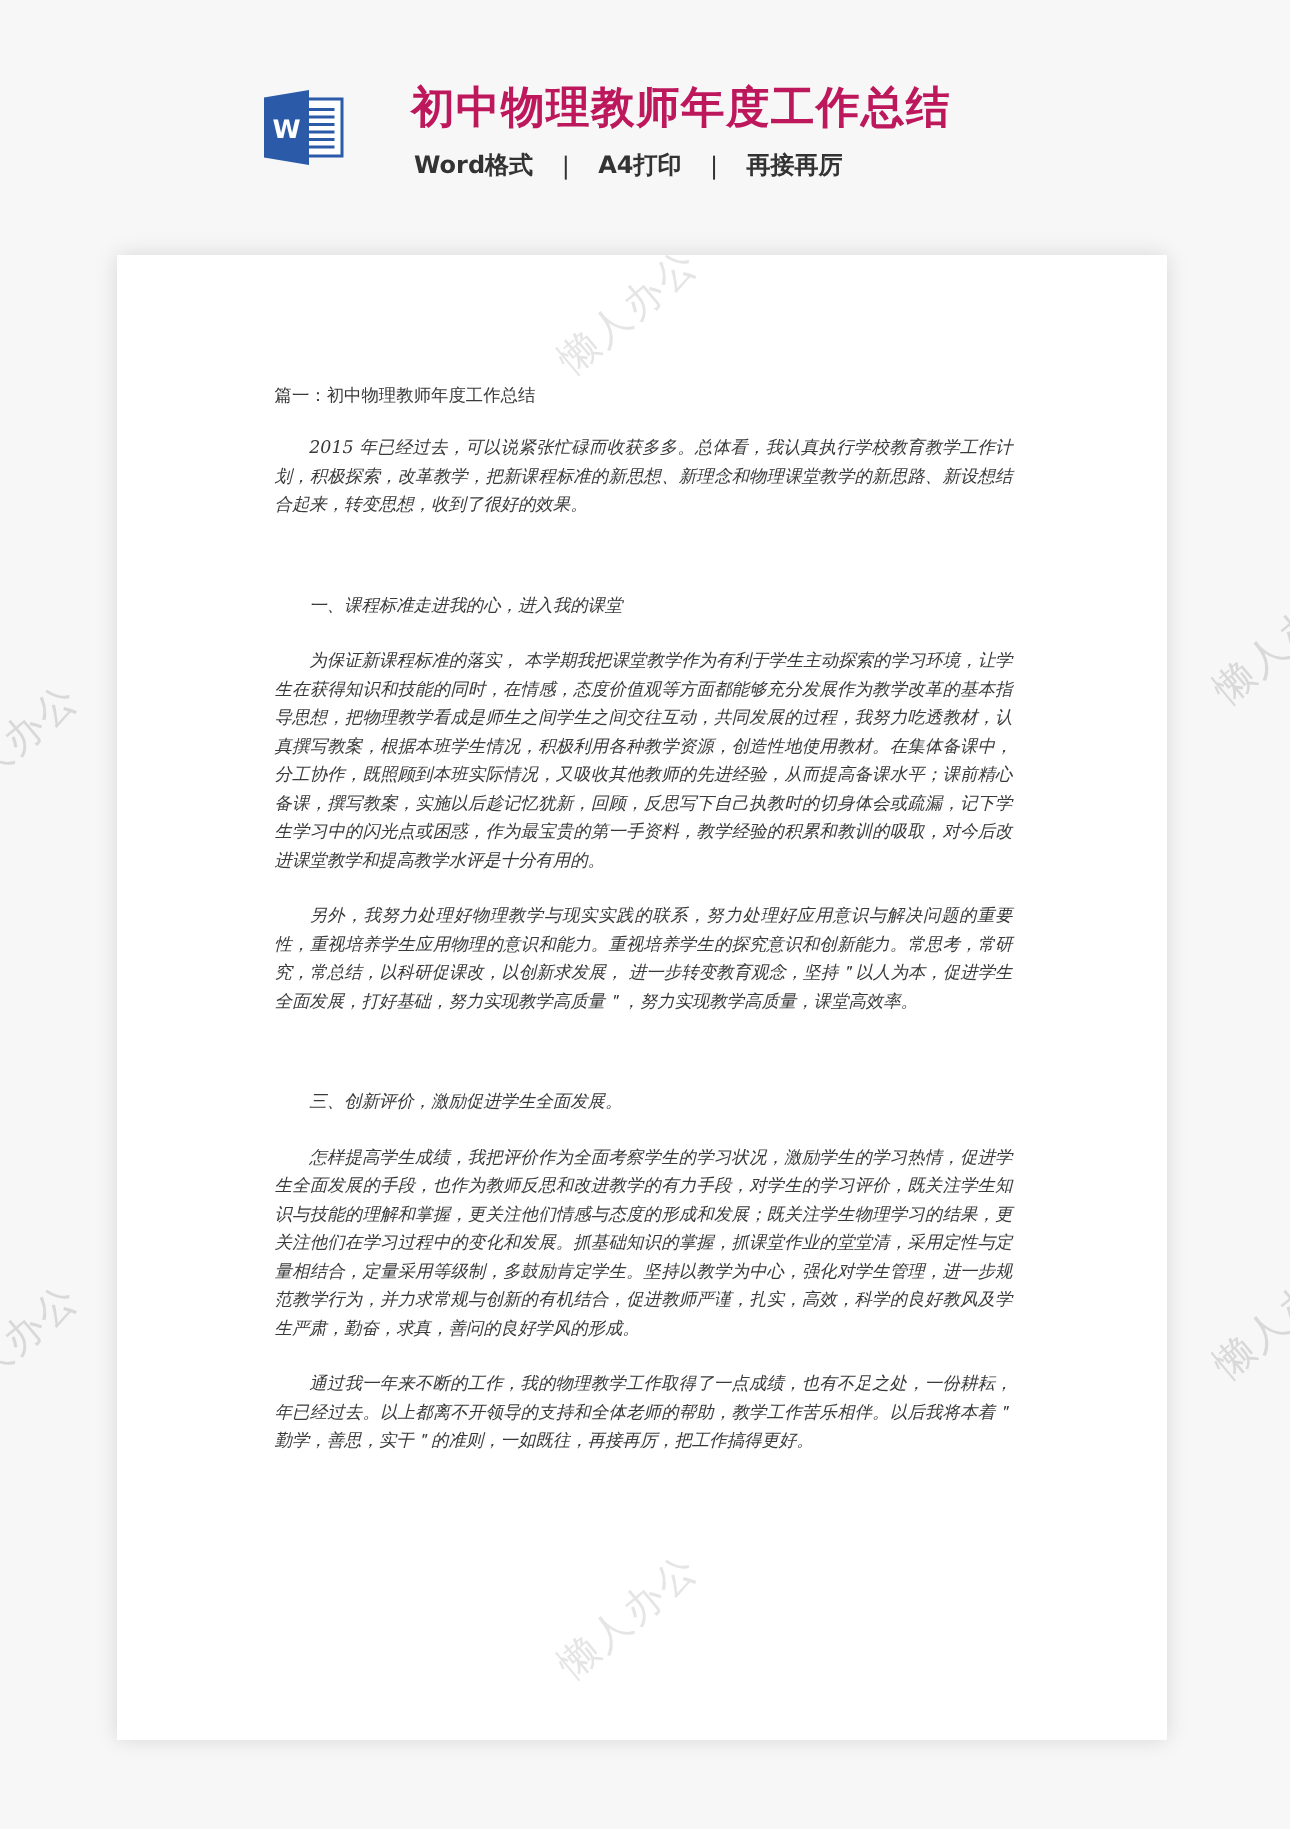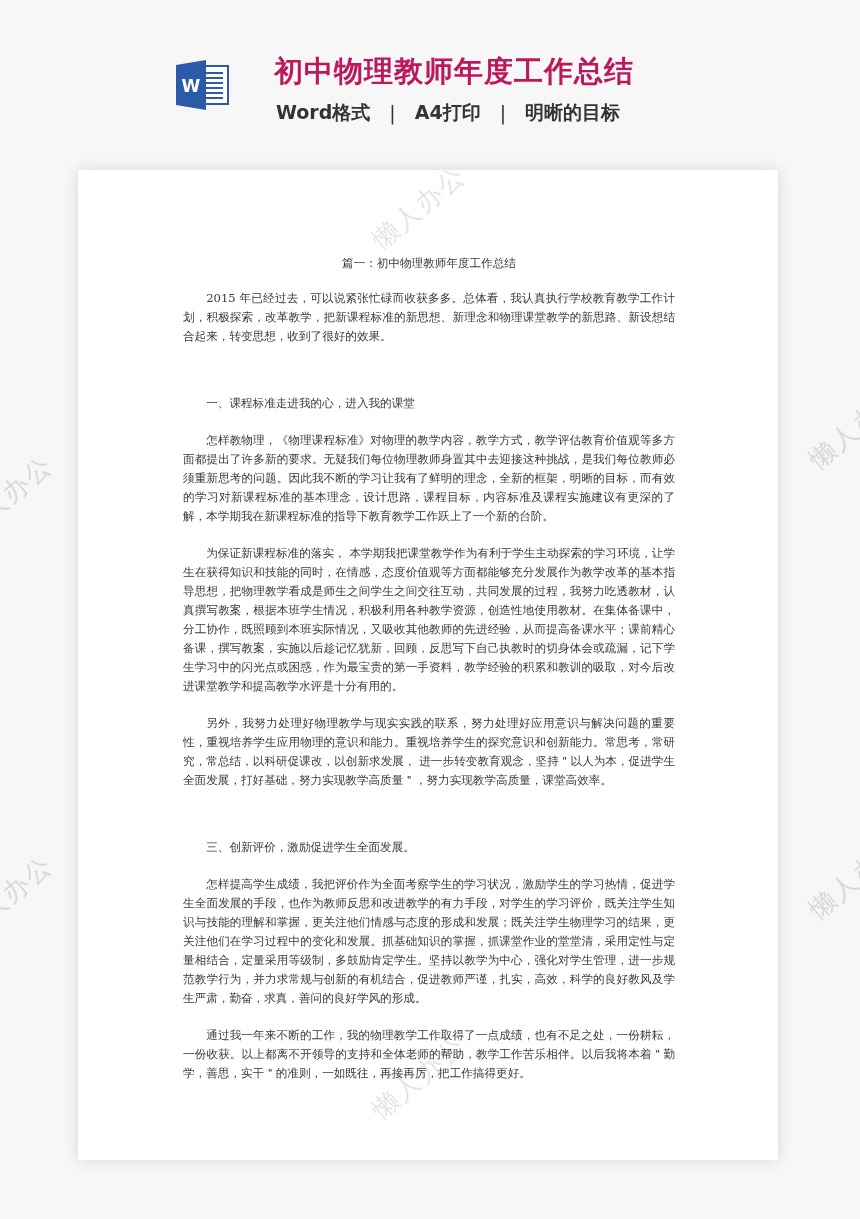--- a/index.html
+++ b/index.html
@@ -42,7 +42,7 @@
       position: absolute;
       left: 276px;
       top: 100px;
-      font-size: 19px;
+      font-size: 16px;
       font-weight: bold;
       color: #333333;
       white-space: nowrap;

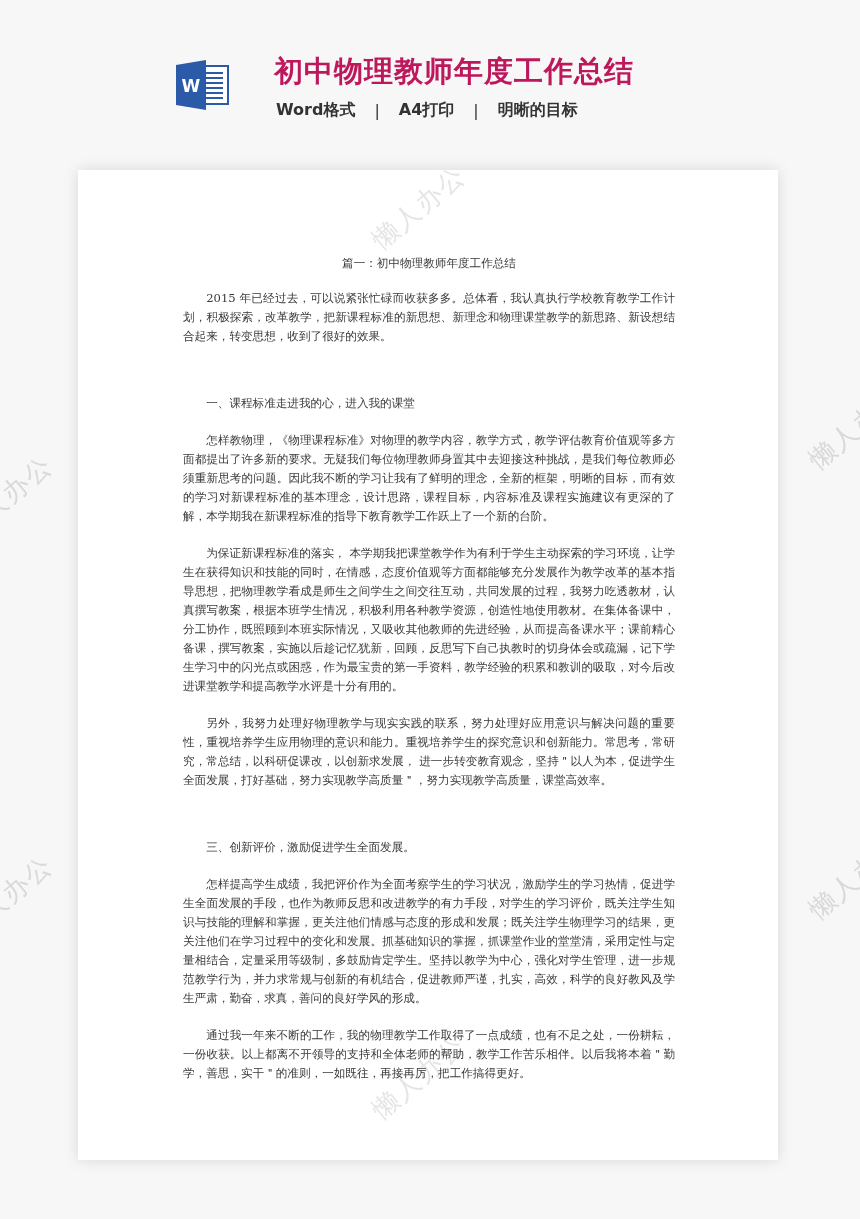--- a/index.html
+++ b/index.html
@@ -131,7 +131,7 @@
     <span class="sep">|</span>
     <span>A4打印</span>
     <span class="sep">|</span>
-    <span>明晰的目标</span>
+    <span>再接再厉</span>
   </div>
 </div>
 

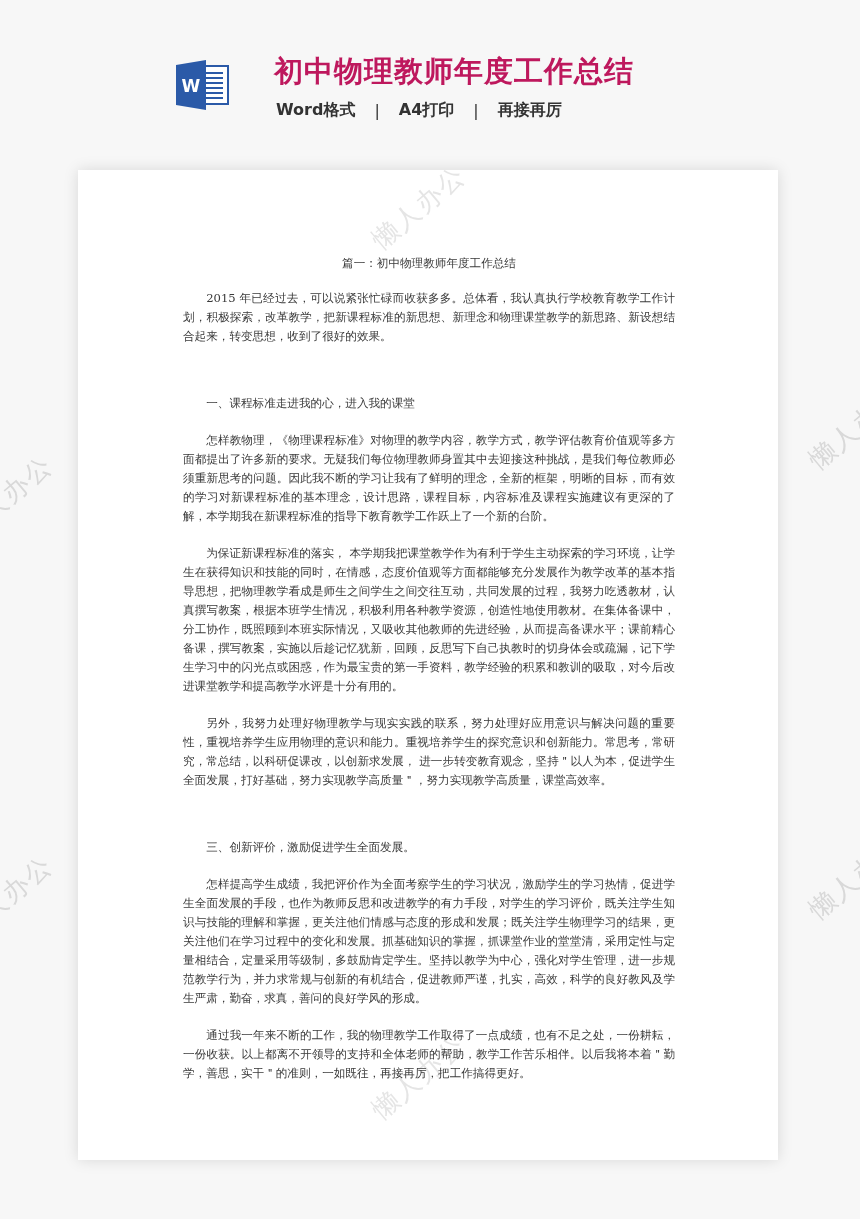--- a/index.html
+++ b/index.html
@@ -95,7 +95,6 @@
       line-height: 19px;
     }
     .content .sub-title {
-      text-align: center;
       margin: 0 0 16px 0;
     }
     .content p {

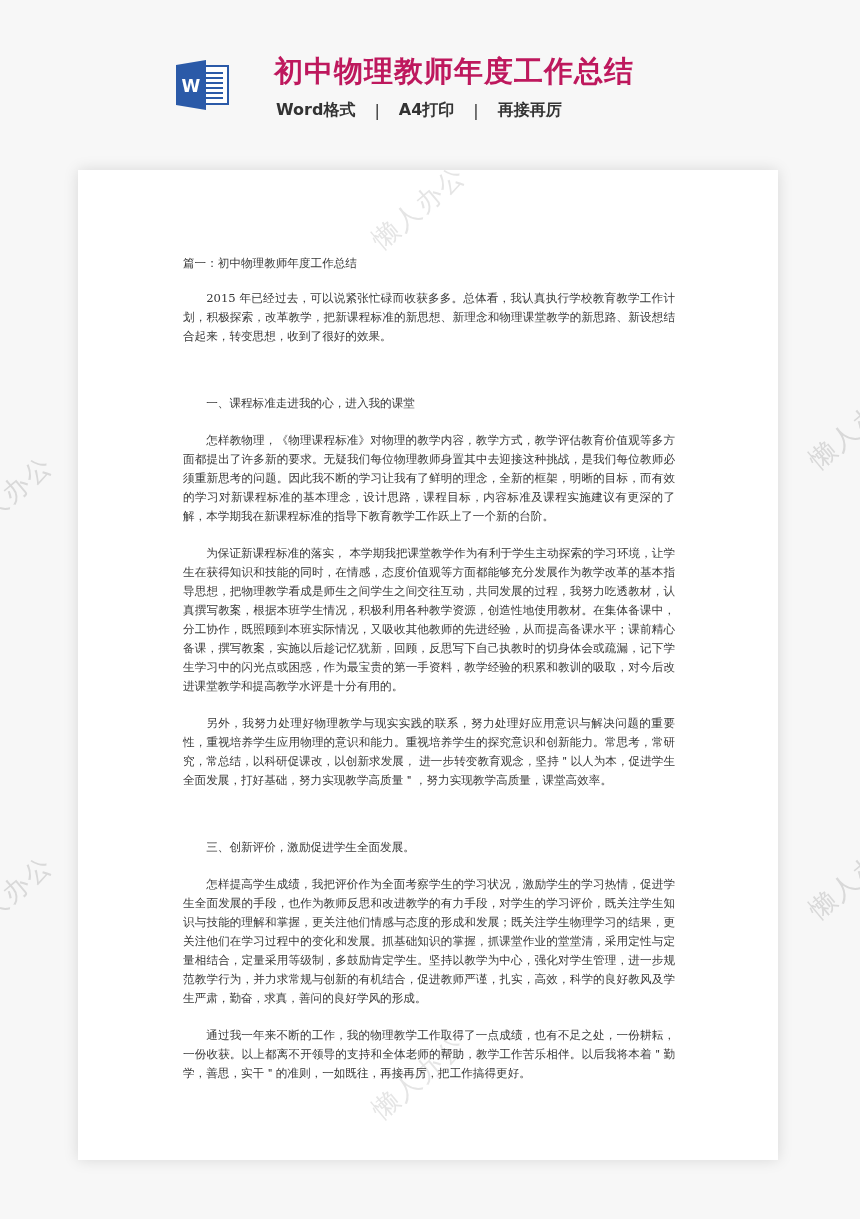--- a/index.html
+++ b/index.html
@@ -101,6 +101,7 @@
       margin: 0 0 18px 0;
       text-indent: 2em;
       text-align: justify;
+      font-style: italic;
     }
     .content p.heading {
       margin-bottom: 18px;

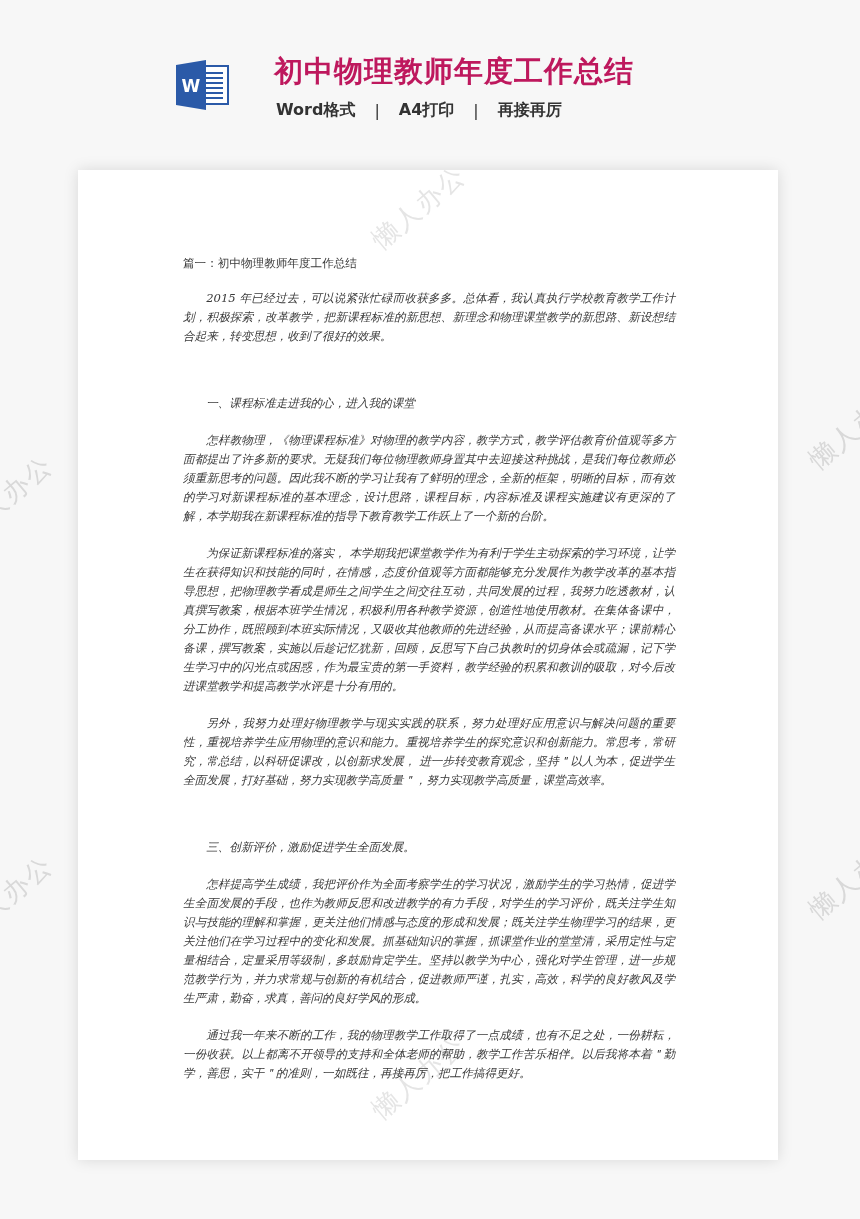--- a/index.html
+++ b/index.html
@@ -149,7 +149,6 @@
 
     <p>2015 年已经过去，可以说紧张忙碌而收获多多。总体看，我认真执行学校教育教学工作计划，积极探索，改革教学，把新课程标准的新思想、新理念和物理课堂教学的新思路、新设想结合起来，转变思想，收到了很好的效果。</p>
     <p class="heading">一、课程标准走进我的心，进入我的课堂</p>
-    <p>怎样教物理，《物理课程标准》对物理的教学内容，教学方式，教学评估教育价值观等多方面都提出了许多新的要求。无疑我们每位物理教师身置其中去迎接这种挑战，是我们每位教师必须重新思考的问题。因此我不断的学习让我有了鲜明的理念，全新的框架，明晰的目标，而有效的学习对新课程标准的基本理念，设计思路，课程目标，内容标准及课程实施建议有更深的了解，本学期我在新课程标准的指导下教育教学工作跃上了一个新的台阶。</p>
     <p>为保证新课程标准的落实，  本学期我把课堂教学作为有利于学生主动探索的学习环境，让学生在获得知识和技能的同时，在情感，态度价值观等方面都能够充分发展作为教学改革的基本指导思想，把物理教学看成是师生之间学生之间交往互动，共同发展的过程，我努力吃透教材，认真撰写教案，根据本班学生情况，积极利用各种教学资源，创造性地使用教材。在集体备课中，分工协作，既照顾到本班实际情况，又吸收其他教师的先进经验，从而提高备课水平；课前精心备课，撰写教案，实施以后趁记忆犹新，回顾，反思写下自己执教时的切身体会或疏漏，记下学生学习中的闪光点或困惑，作为最宝贵的第一手资料，教学经验的积累和教训的吸取，对今后改进课堂教学和提高教学水评是十分有用的。</p>
     <p>另外，我努力处理好物理教学与现实实践的联系，努力处理好应用意识与解决问题的重要性，重视培养学生应用物理的意识和能力。重视培养学生的探究意识和创新能力。常思考，常研究，常总结，以科研促课改，以创新求发展，  进一步转变教育观念，坚持＂以人为本，促进学生全面发展，打好基础，努力实现教学高质量＂，努力实现教学高质量，课堂高效率。</p>
     <p class="heading">三、创新评价，激励促进学生全面发展。</p>

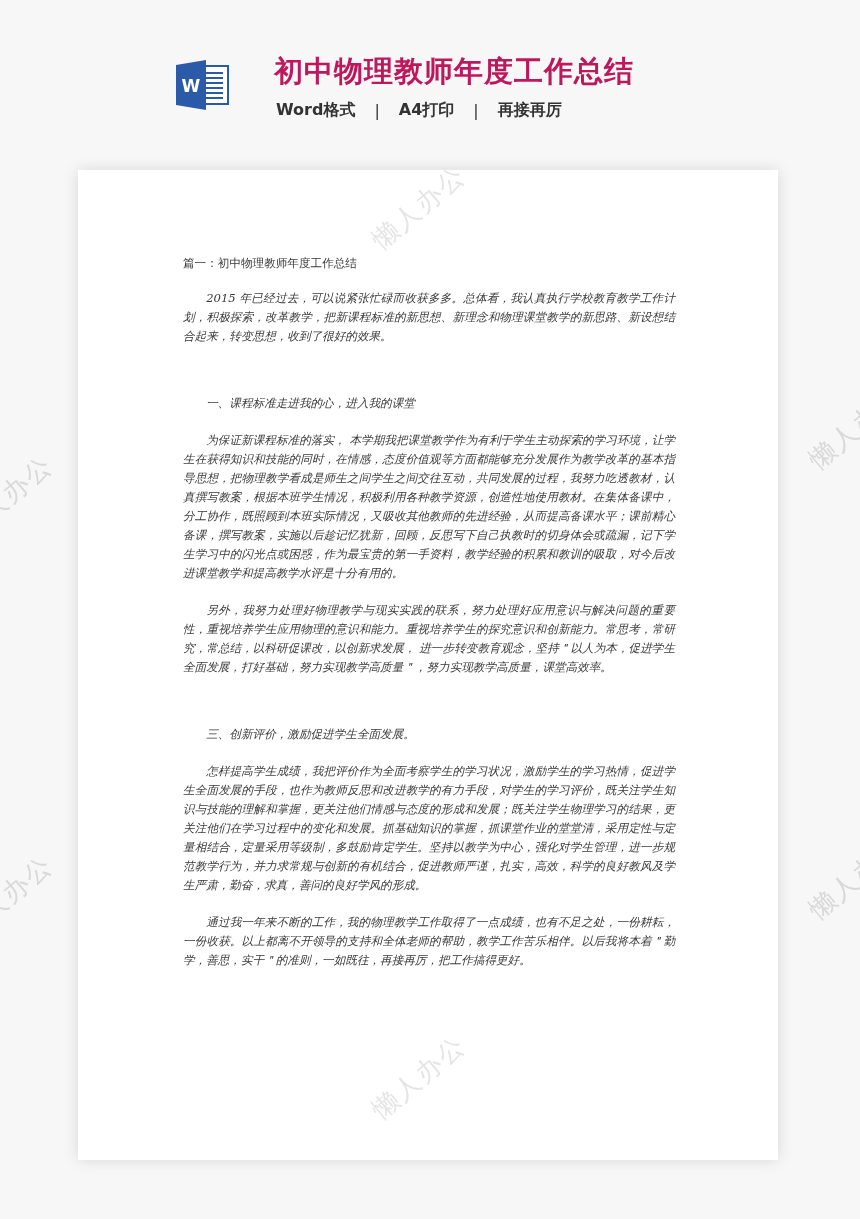--- a/index.html
+++ b/index.html
@@ -153,7 +153,7 @@
     <p>另外，我努力处理好物理教学与现实实践的联系，努力处理好应用意识与解决问题的重要性，重视培养学生应用物理的意识和能力。重视培养学生的探究意识和创新能力。常思考，常研究，常总结，以科研促课改，以创新求发展，  进一步转变教育观念，坚持＂以人为本，促进学生全面发展，打好基础，努力实现教学高质量＂，努力实现教学高质量，课堂高效率。</p>
     <p class="heading">三、创新评价，激励促进学生全面发展。</p>
     <p>怎样提高学生成绩，我把评价作为全面考察学生的学习状况，激励学生的学习热情，促进学生全面发展的手段，也作为教师反思和改进教学的有力手段，对学生的学习评价，既关注学生知识与技能的理解和掌握，更关注他们情感与态度的形成和发展；既关注学生物理学习的结果，更关注他们在学习过程中的变化和发展。抓基础知识的掌握，抓课堂作业的堂堂清，采用定性与定量相结合，定量采用等级制，多鼓励肯定学生。坚持以教学为中心，强化对学生管理，进一步规范教学行为，并力求常规与创新的有机结合，促进教师严谨，扎实，高效，科学的良好教风及学生严肃，勤奋，求真，善问的良好学风的形成。</p>
-    <p>通过我一年来不断的工作，我的物理教学工作取得了一点成绩，也有不足之处，一份耕耘，一份收获。以上都离不开领导的支持和全体老师的帮助，教学工作苦乐相伴。以后我将本着＂勤学，善思，实干＂的准则，一如既往，再接再厉，把工作搞得更好。</p>
+    <p>通过我一年来不断的工作，我的物理教学工作取得了一点成绩，也有不足之处，一份耕耘，年已经过去。以上都离不开领导的支持和全体老师的帮助，教学工作苦乐相伴。以后我将本着＂勤学，善思，实干＂的准则，一如既往，再接再厉，把工作搞得更好。</p>
   </div>
 </div>
 

